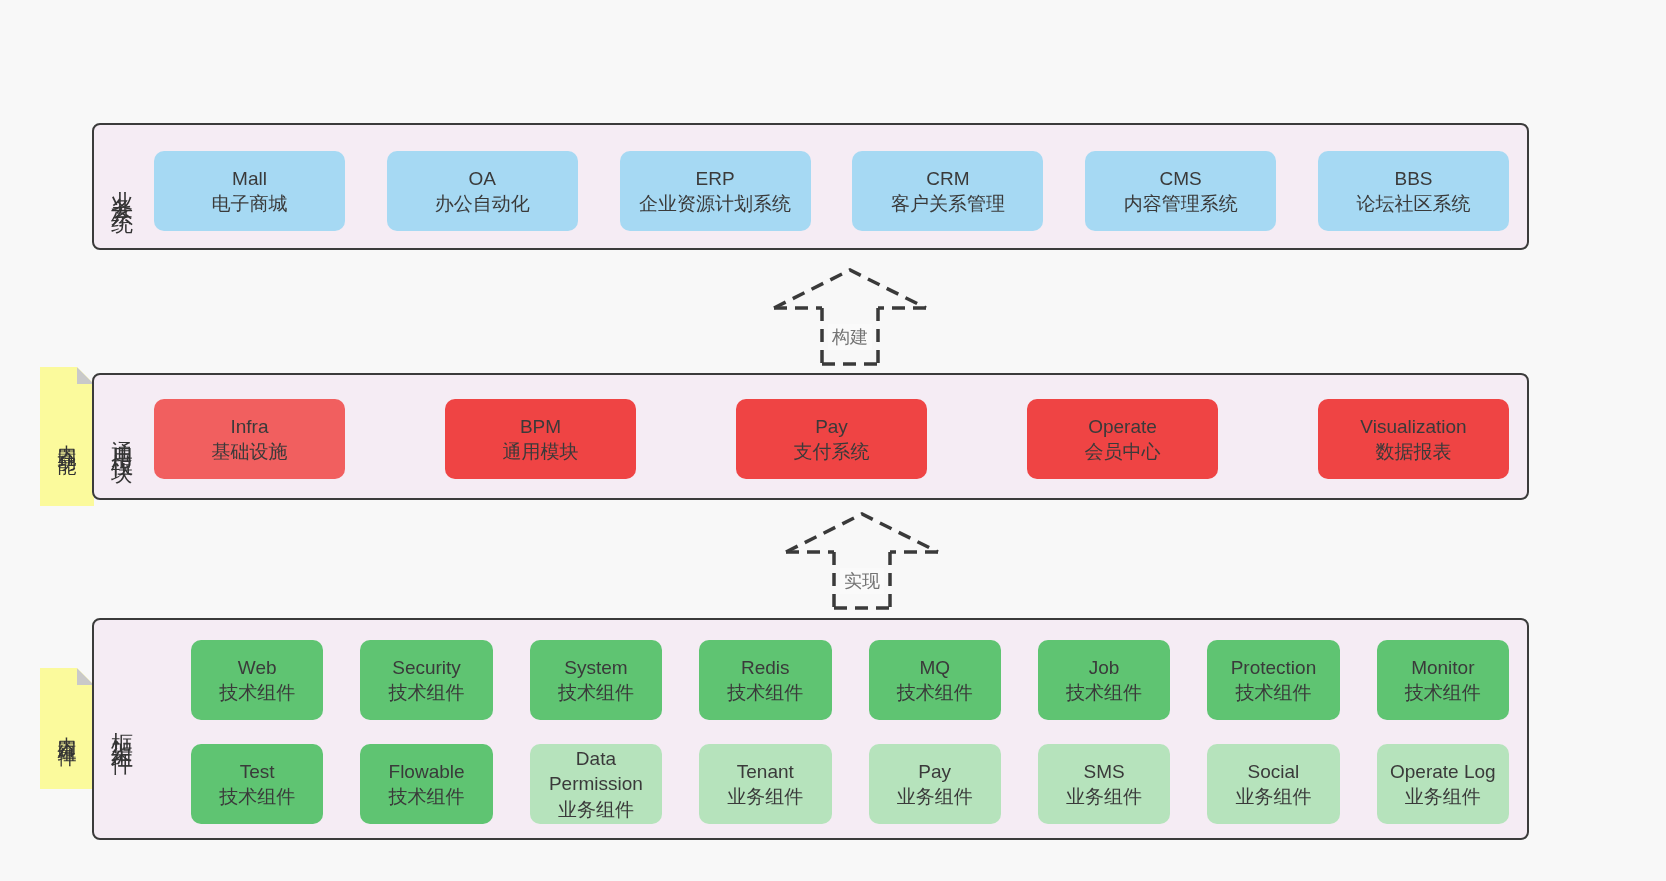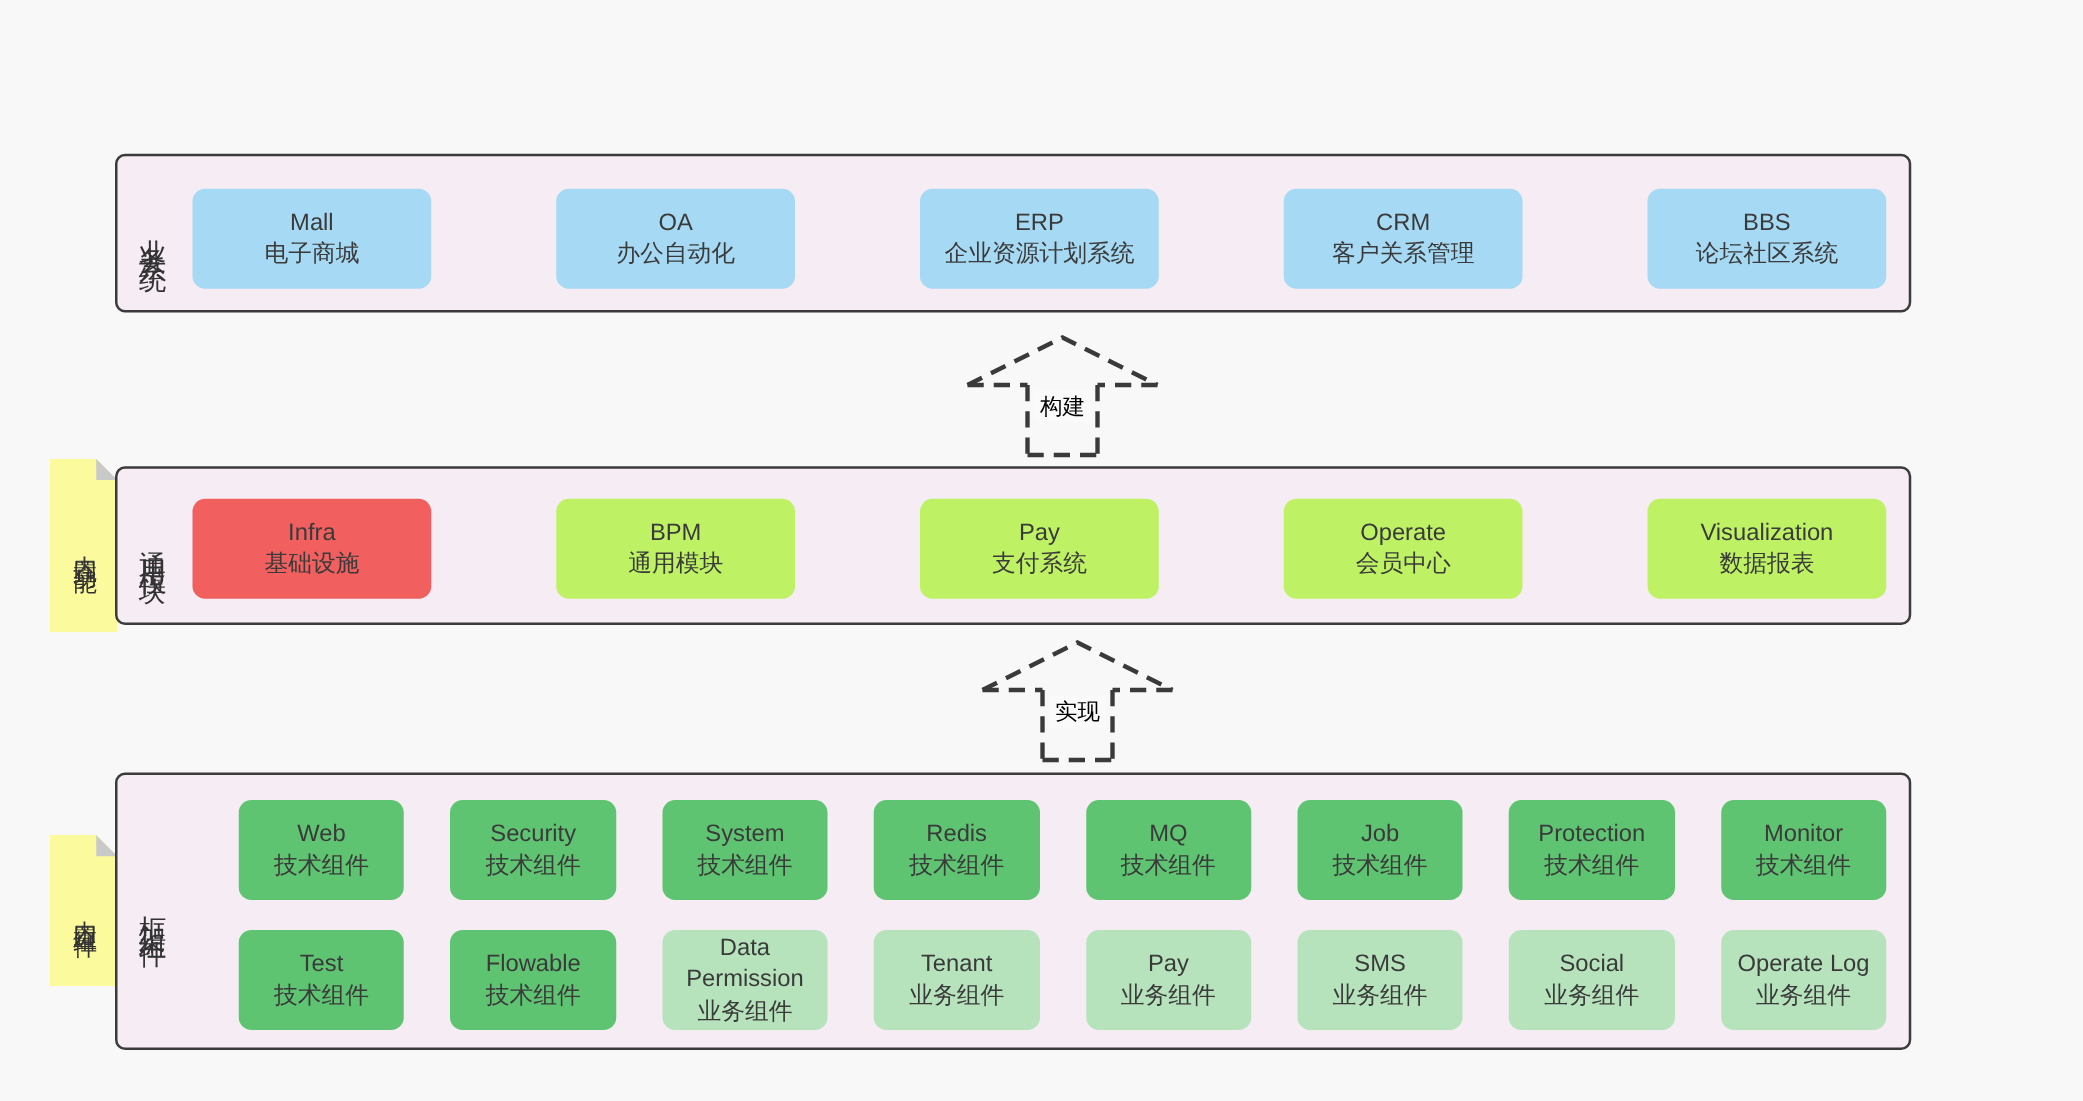--- a/index.html
+++ b/index.html
@@ -87,6 +87,10 @@
       <div>客户关系管理</div>
     </div>
     <div class="box blue w6">
+      <div>CMS</div>
+      <div>内容管理系统</div>
+    </div>
+    <div class="box blue w6">
       <div>BBS</div>
       <div>论坛社区系统</div>
     </div>

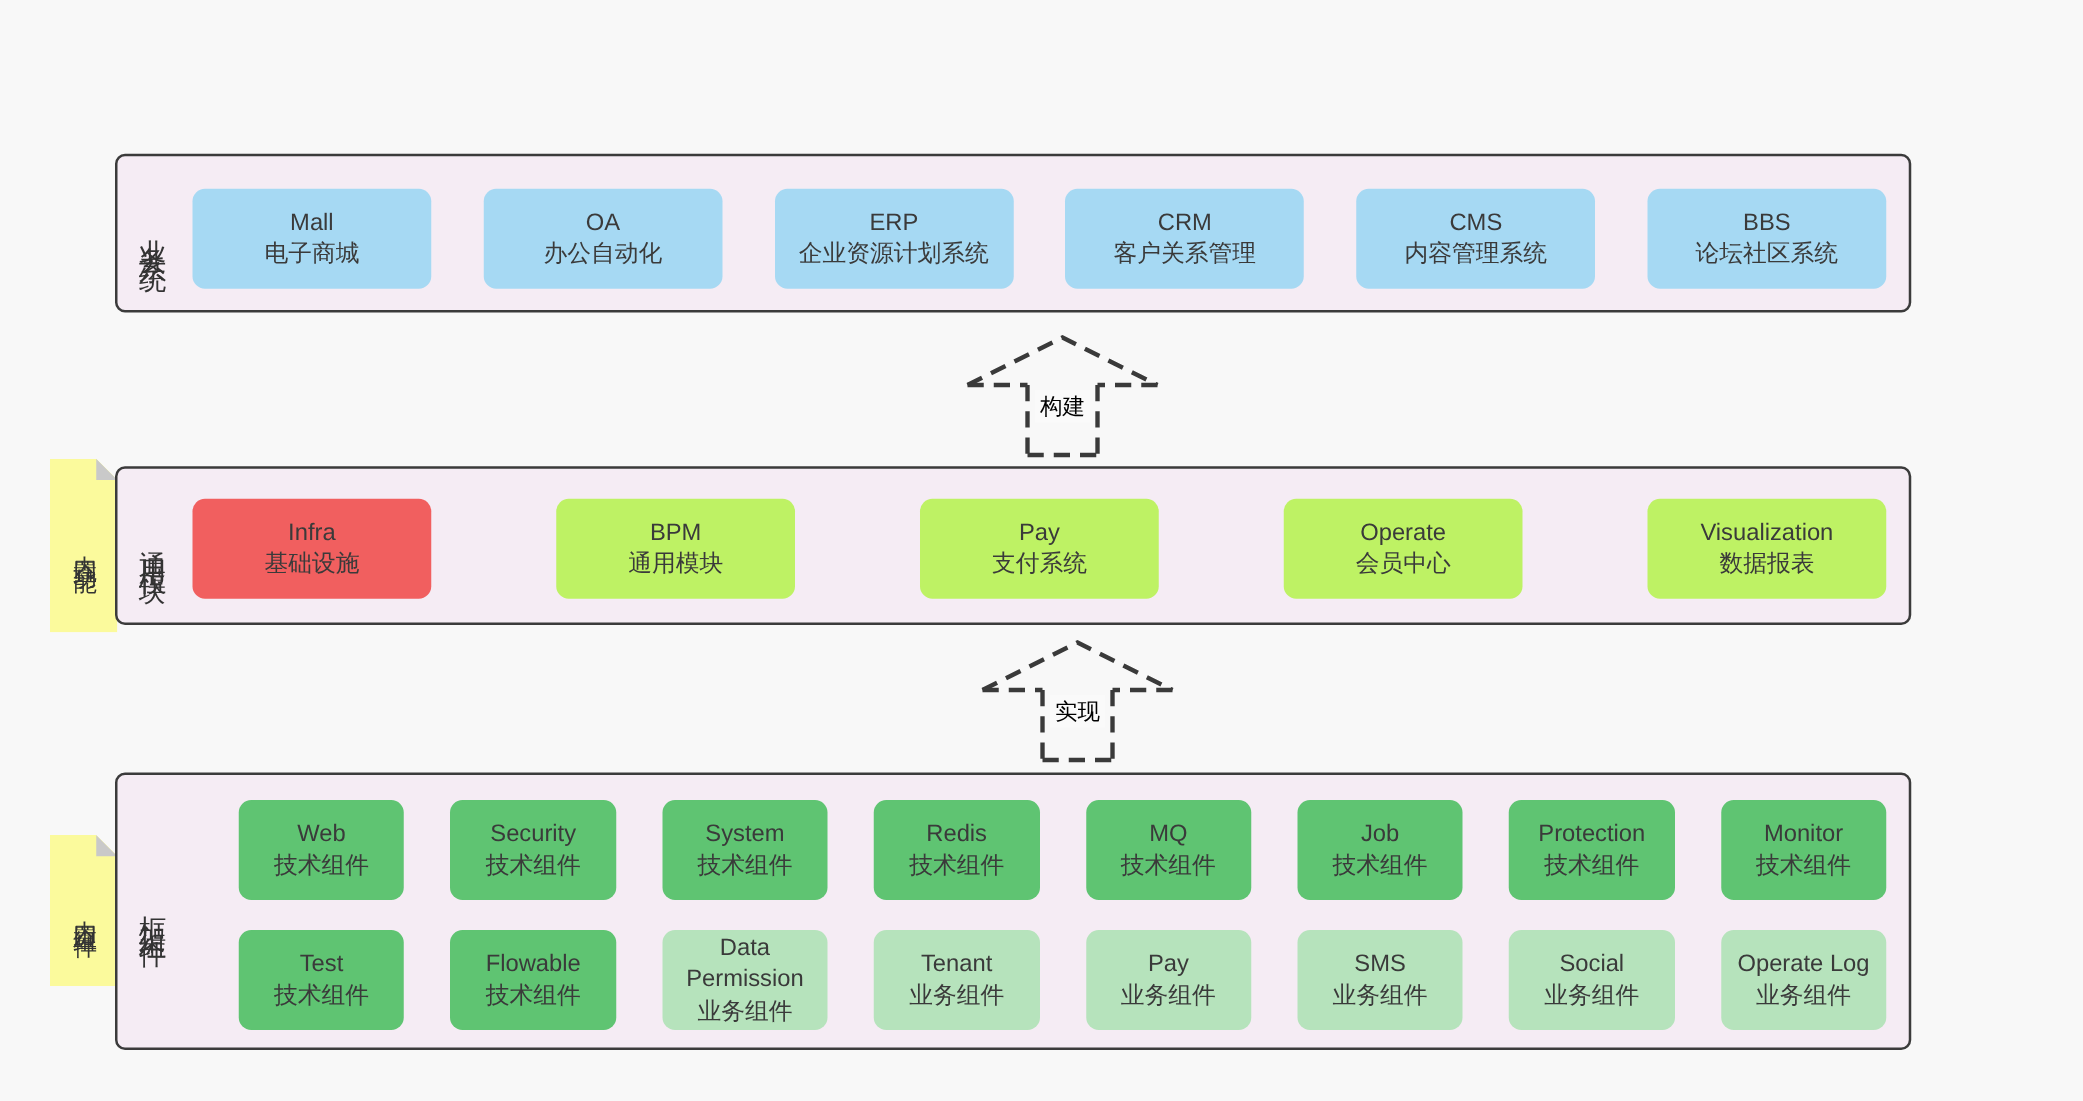--- a/index.html
+++ b/index.html
@@ -58,8 +58,8 @@
   }
   .arrow{position:absolute;width:160px;height:108px;z-index:1;}
   .arrow-label{
-    position:absolute;left:50%;top:50px;transform:translateX(-50%);
-    background:#fafafa;padding:1px 4px;font-size:18px;color:#000000;white-space:nowrap;
+    position:absolute;left:50%;top:62px;transform:translateX(-50%);
+    background:#fafafa;padding:1px 4px;font-size:18px;color:#737373;white-space:nowrap;
   }
   #arrow-build{left:770px;top:262px;}
   #arrow-implement{left:782px;top:506px;}

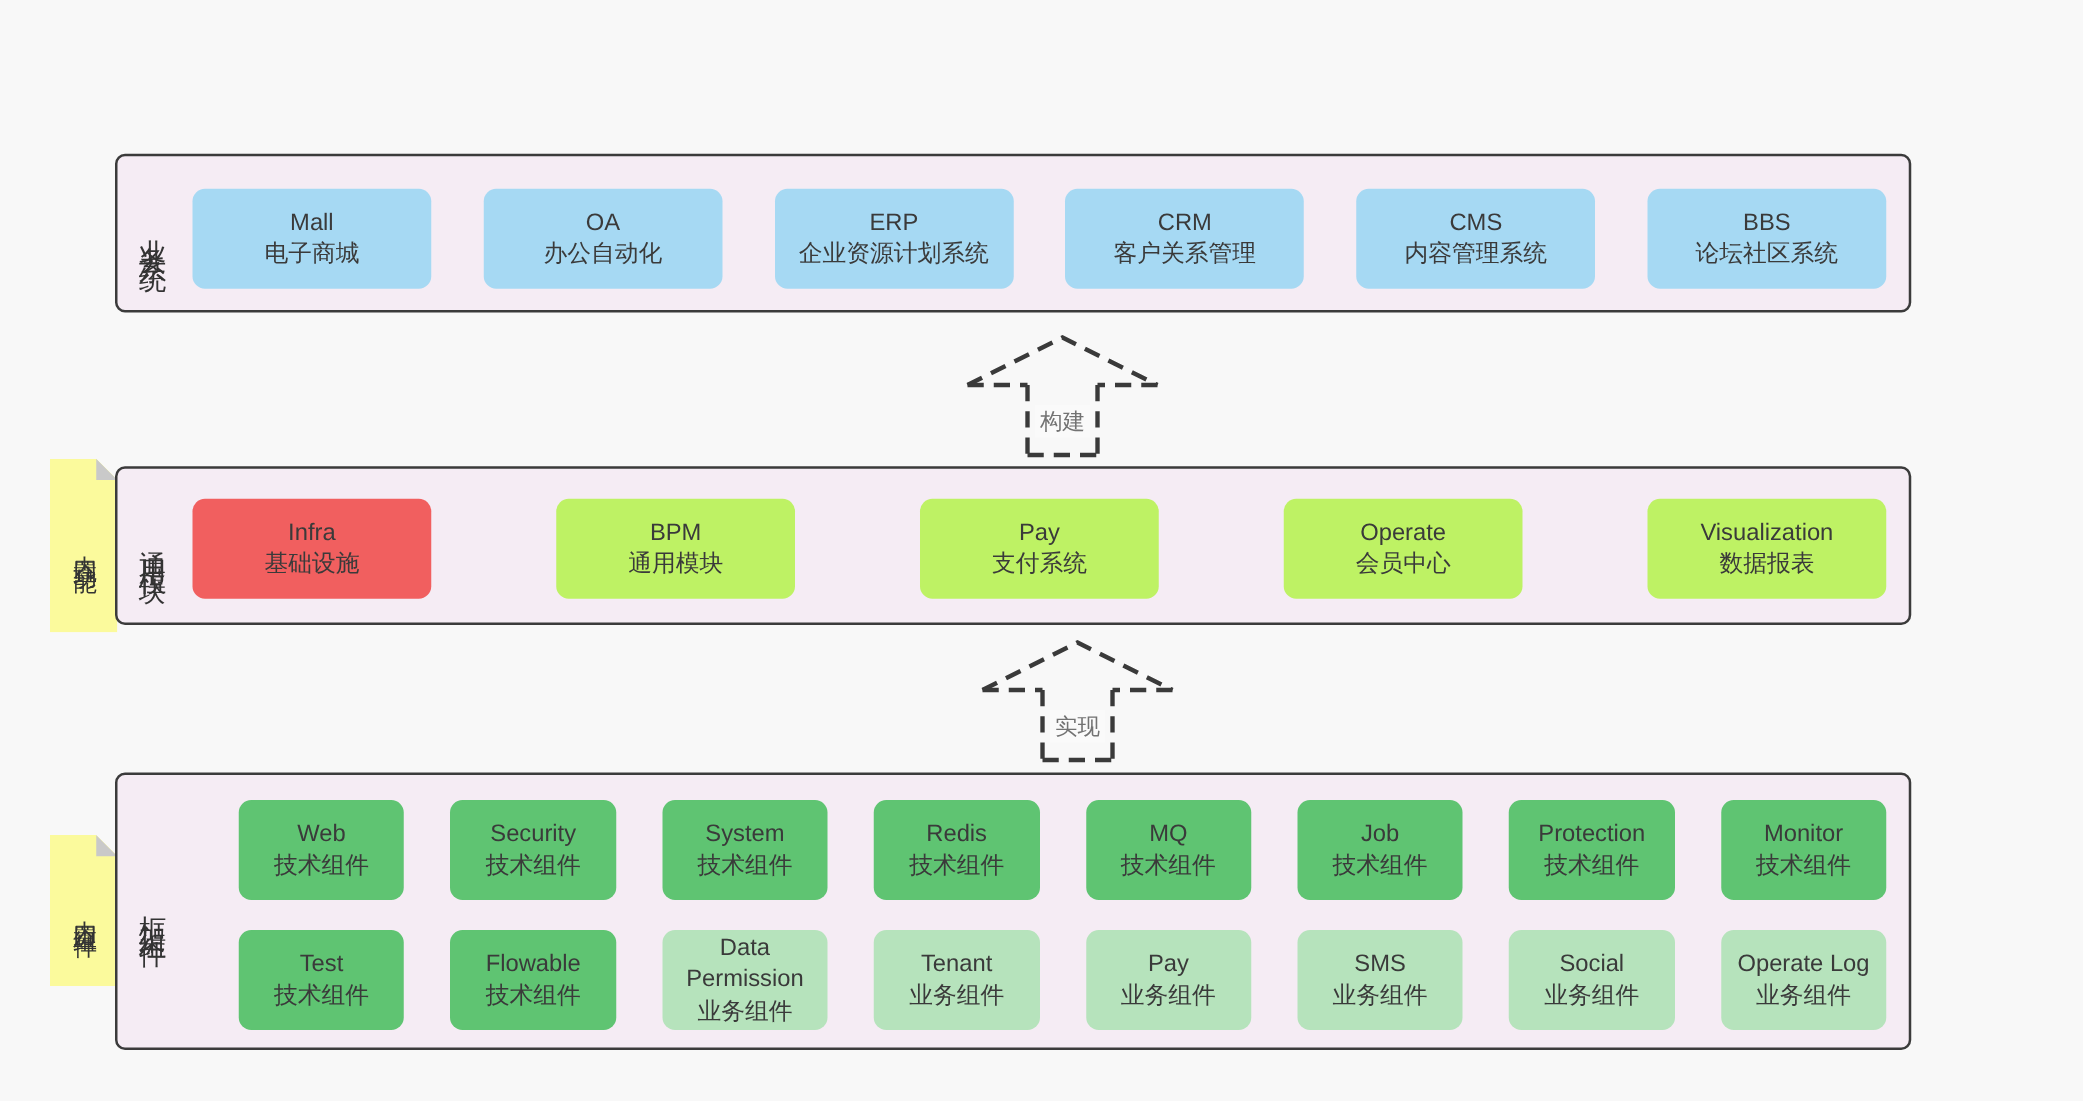--- a/index.html
+++ b/index.html
@@ -36,7 +36,7 @@
   .w8{width:141px;margin-left:37px;}
   .blue{background:#a6d9f3;}
   .red{background:#f15f5f;}
-  .pink{background:#bef264;margin-left:32px;}
+  .pink{background:#ef4444;margin-left:32px;}
   .gdark{background:#5fc472;}
   .glight{background:#b6e3bc;}
   .tag{

